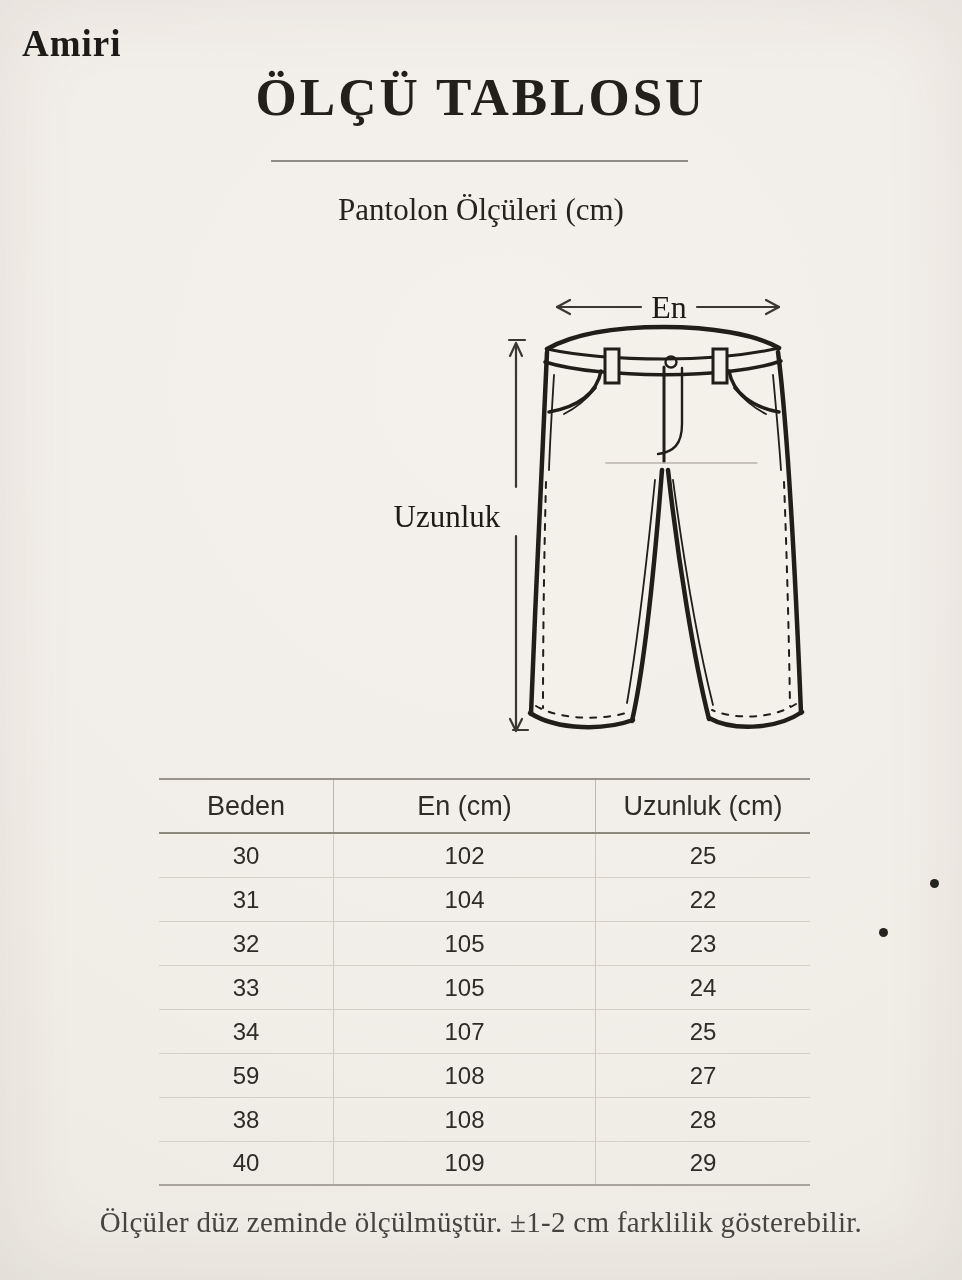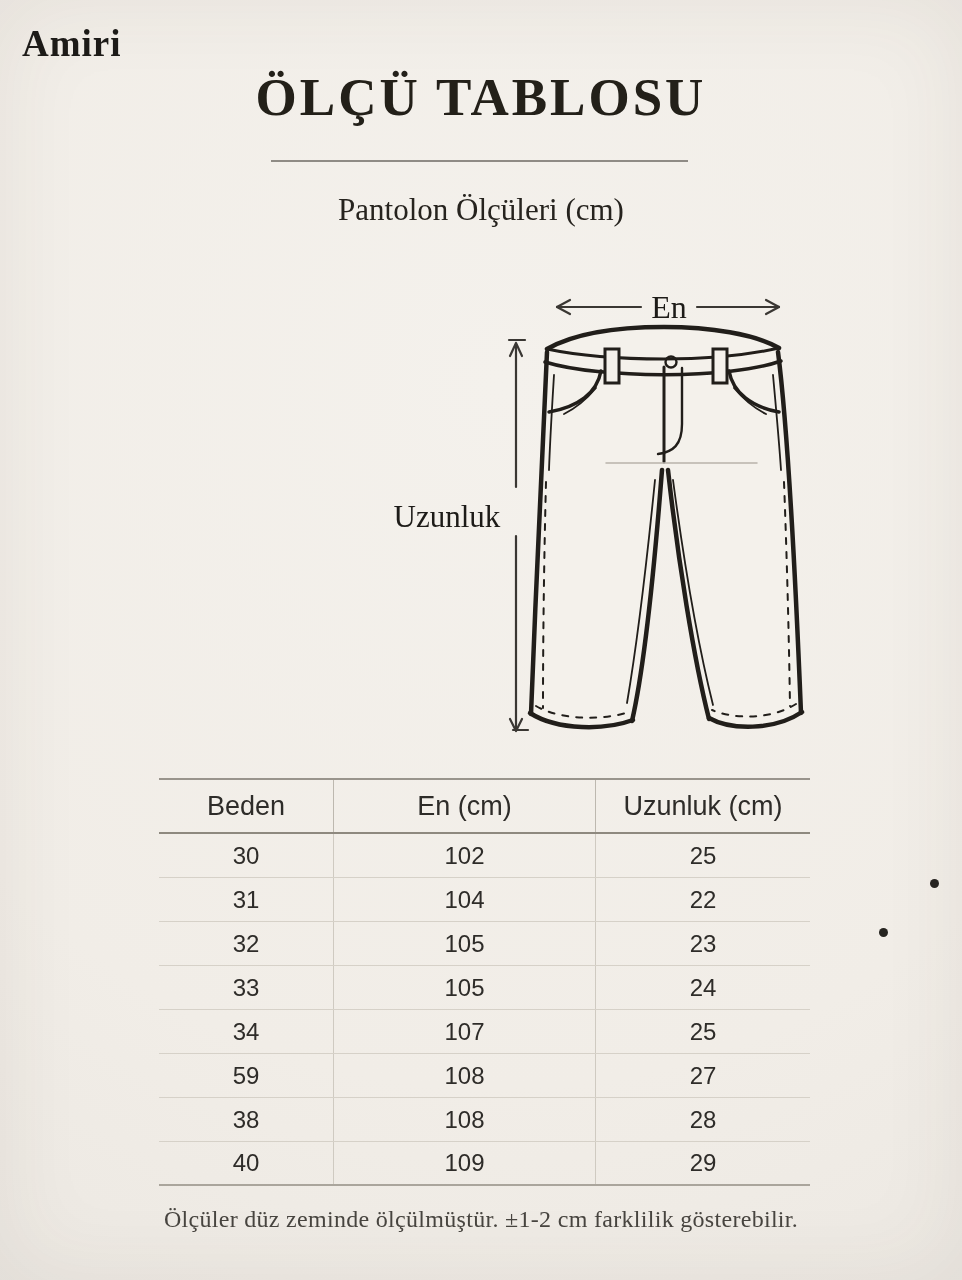--- a/index.html
+++ b/index.html
@@ -50,7 +50,7 @@
 
   .footnote {
     position:absolute; top:1206px; left:0; width:100%; text-align:center;
-    font-size:24px; color:#47443f; letter-spacing:0.3px;
+    font-size:29px; color:#47443f; letter-spacing:0.3px;
   }
   .dot { position:absolute; border-radius:50%; background:#262420; }
   #dot1 { left:930px; top:879px; width:9px; height:9px; }

